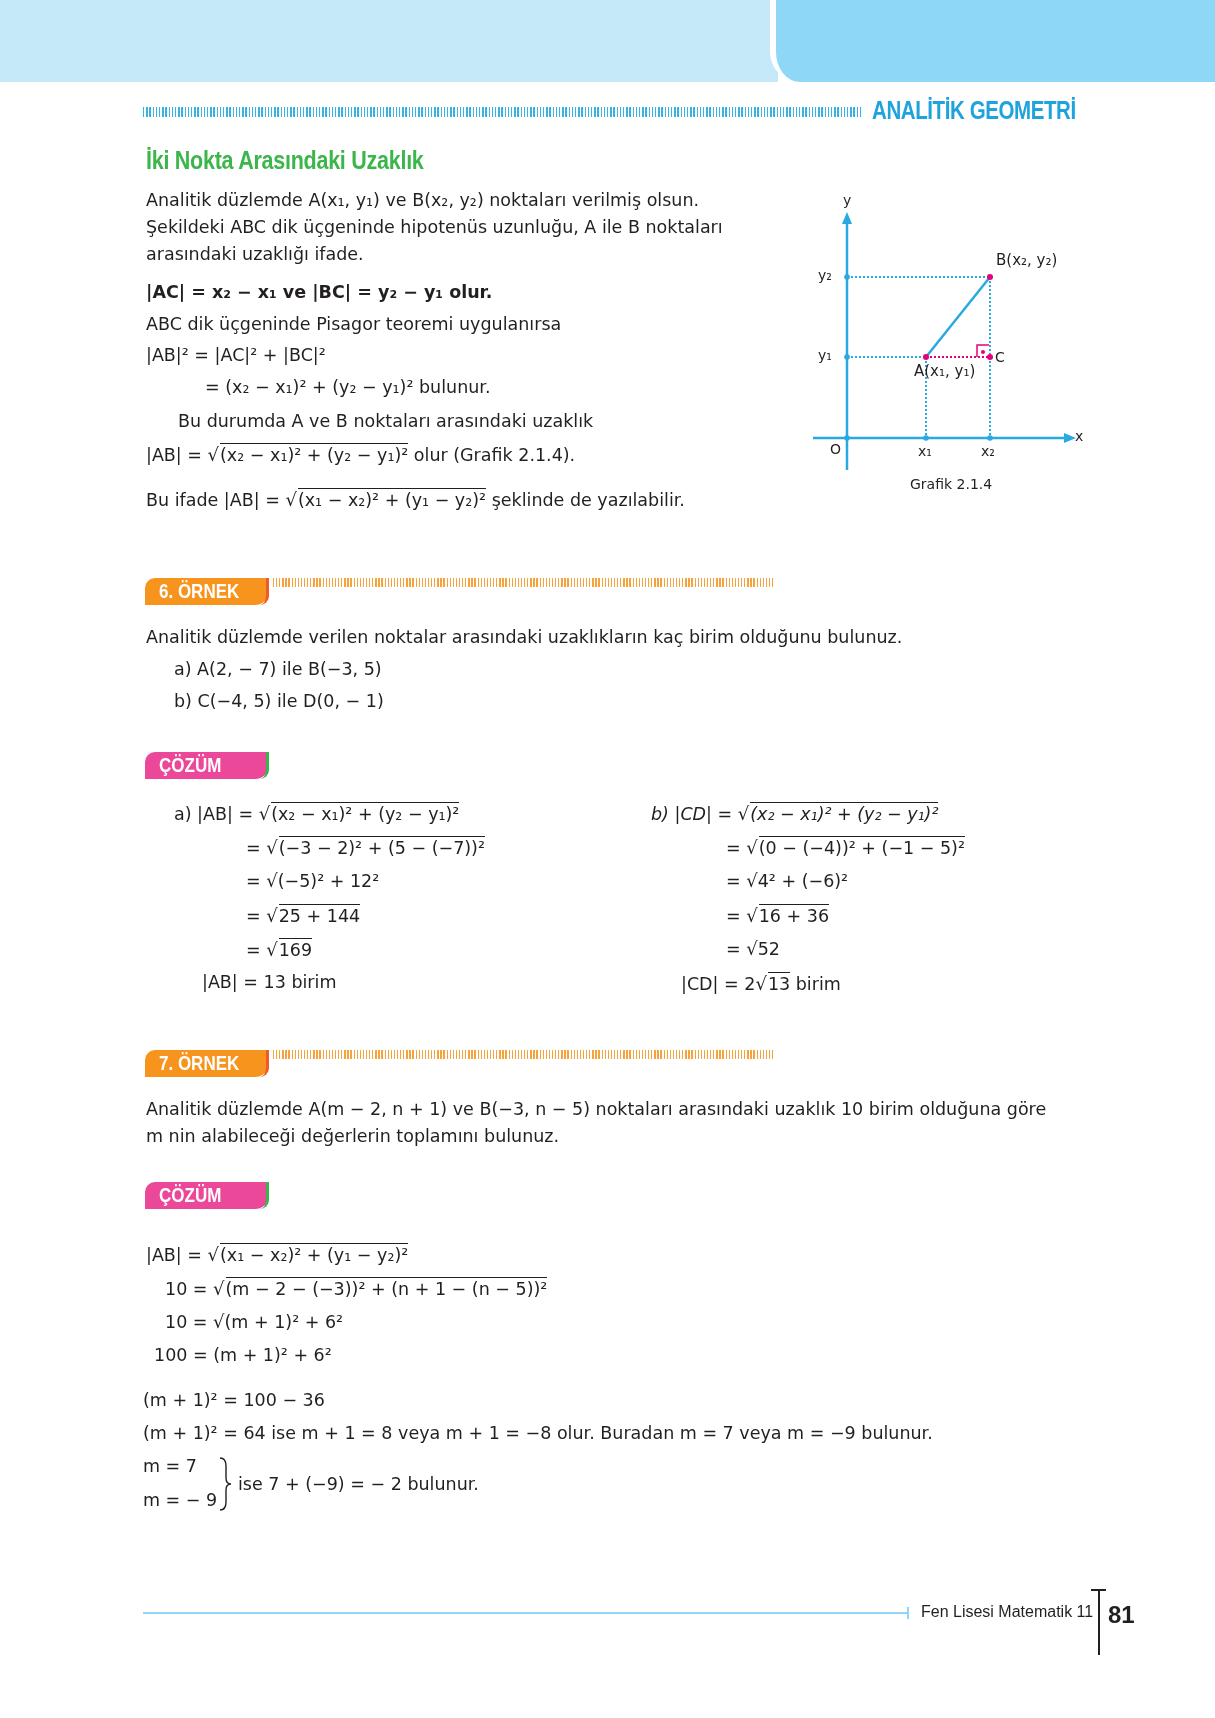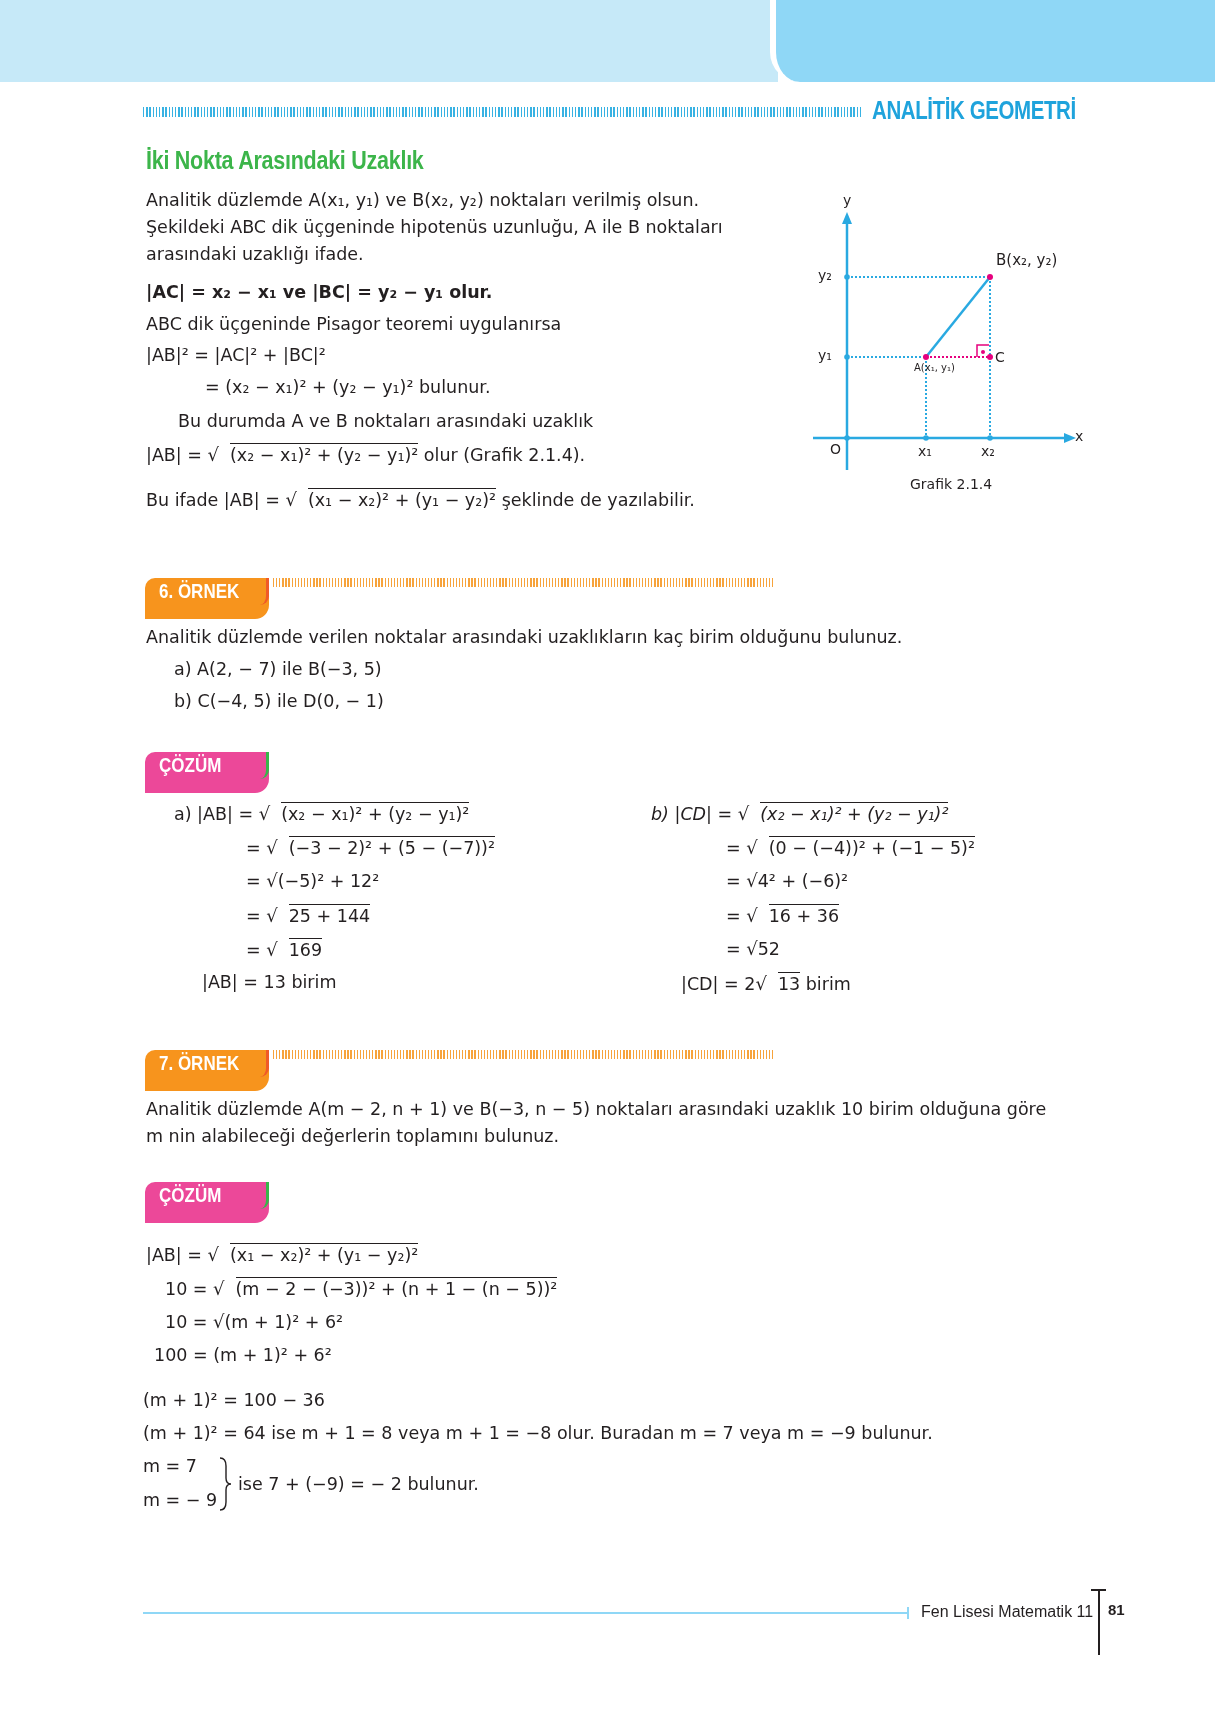--- a/index.html
+++ b/index.html
@@ -104,7 +104,7 @@
 <div class="txt" style="left:918px; top:443px; font-size:14px;">x₁</div>
 <div class="txt" style="left:981px; top:443px; font-size:14px;">x₂</div>
 <div class="txt" style="left:996px; top:251px; font-size:15px;">B(x₂, y₂)</div>
-<div class="txt" style="left:914px; top:362px; font-size:10px;">A(x₁, y₁)</div>
+<div class="txt" style="left:914px; top:362px; font-size:15px;">A(x₁, y₁)</div>
 <div class="txt" style="left:995px; top:349px; font-size:14px;">C</div>
 <div class="graph-caption">Grafik 2.1.4</div>
 

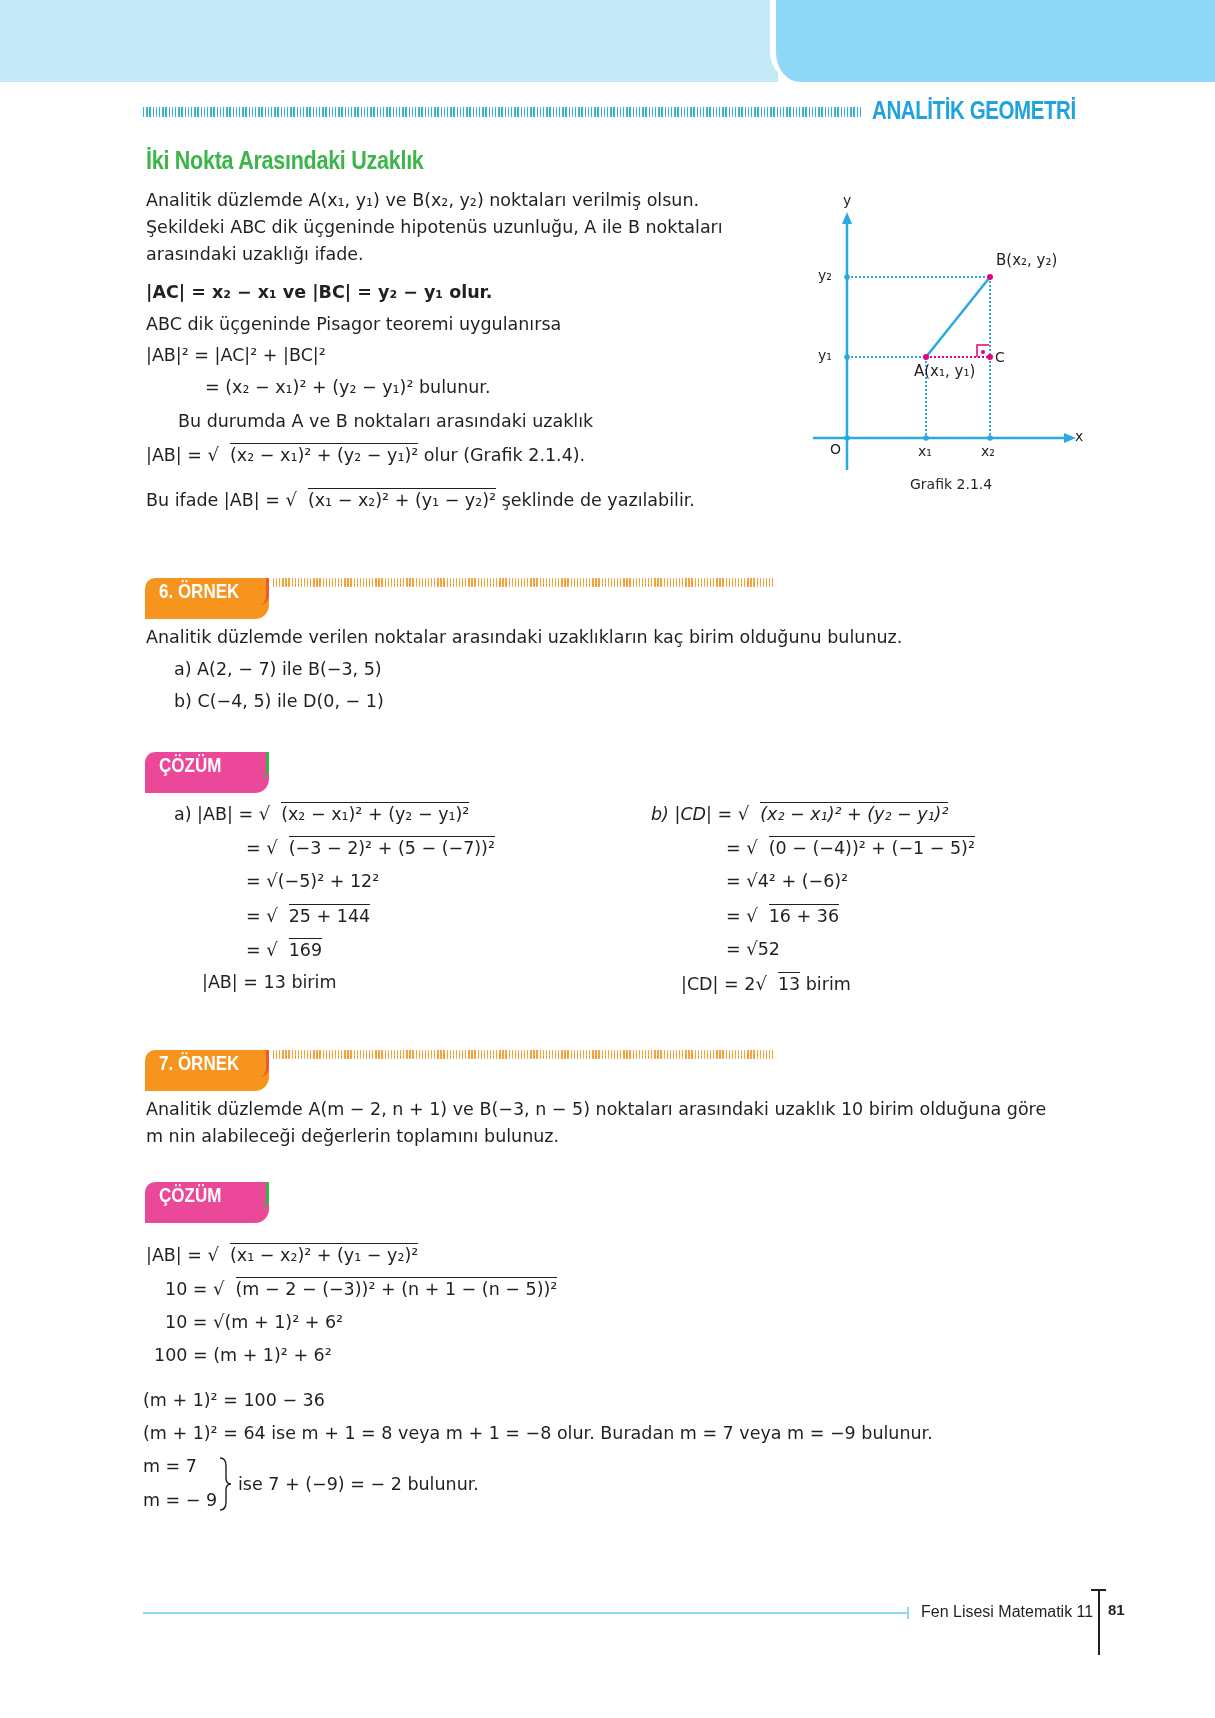--- a/index.html
+++ b/index.html
@@ -20,7 +20,7 @@
 
   .txt { position: absolute; font-family: "DejaVu Sans", sans-serif; font-size: 17.5px; line-height: 1.2; white-space: nowrap; color: #231f20; }
   .math { font-family: "DejaVu Sans", sans-serif; }
-  .sqrt { display: inline-block; border-top: 1px solid #231f20; padding-top: 1px; margin-left: 11px; text-align: right; }
+  .sqrt { display: inline-block; border-top: 1px solid #231f20; padding-top: 1px; margin-left: 1px; text-align: right; }
   .rad { display: inline-block; font-size: 18px; }
 
   .badge { position: absolute; height: 41px; color: #fff; font-weight: bold; font-size: 20px; padding-left: 14px; line-height: 27px; border-top-left-radius: 10px; border-bottom-right-radius: 14px; transform-origin: left top; }

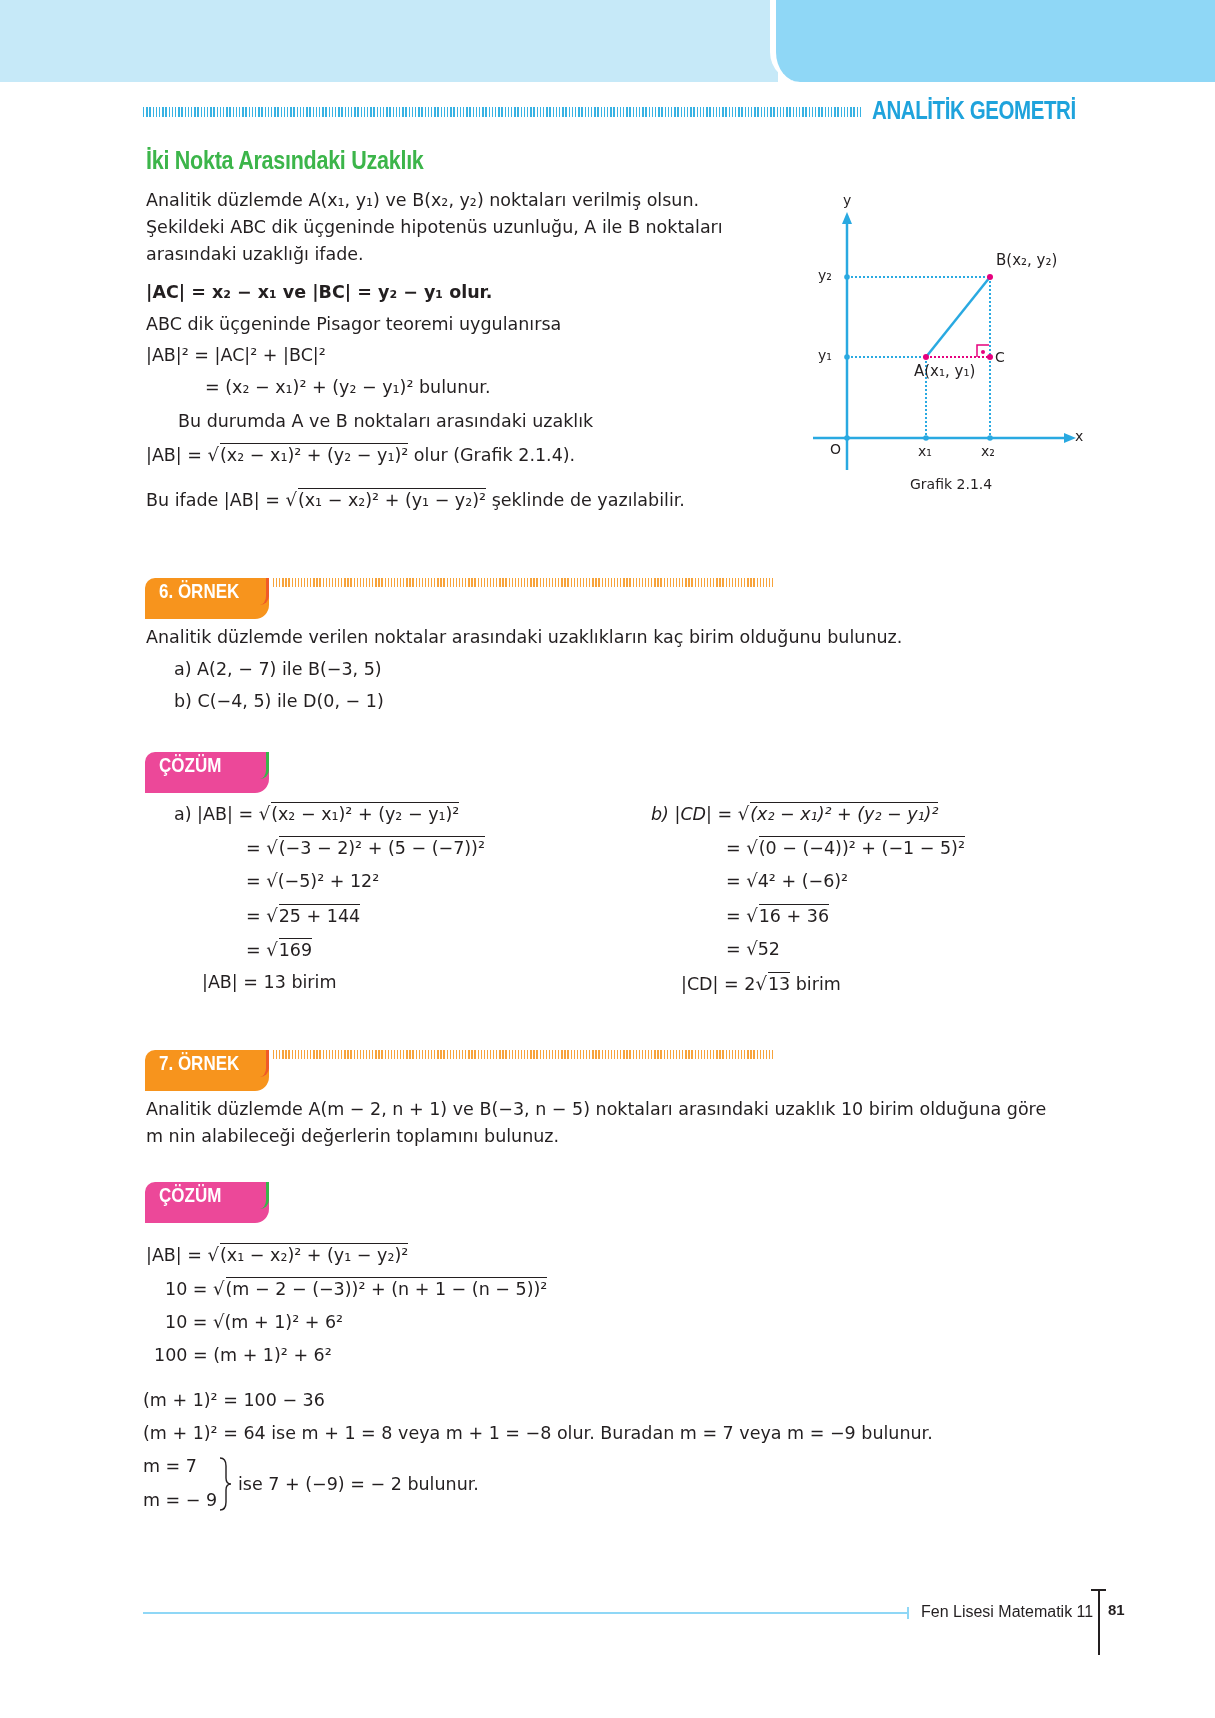--- a/index.html
+++ b/index.html
@@ -23,7 +23,7 @@
   .sqrt { display: inline-block; border-top: 1px solid #231f20; padding-top: 1px; margin-left: 1px; text-align: right; }
   .rad { display: inline-block; font-size: 18px; }
 
-  .badge { position: absolute; height: 41px; color: #fff; font-weight: bold; font-size: 20px; padding-left: 14px; line-height: 27px; border-top-left-radius: 10px; border-bottom-right-radius: 14px; transform-origin: left top; }
+  .badge { position: absolute; height: 27px; color: #fff; font-weight: bold; font-size: 20px; padding-left: 14px; line-height: 27px; border-top-left-radius: 10px; border-bottom-right-radius: 14px; transform-origin: left top; }
   .badge span { display: inline-block; transform: scaleX(0.85); transform-origin: left center; }
   .badge.orange { background: #f7941d; }
   .badge.green { background: #ec4899; }

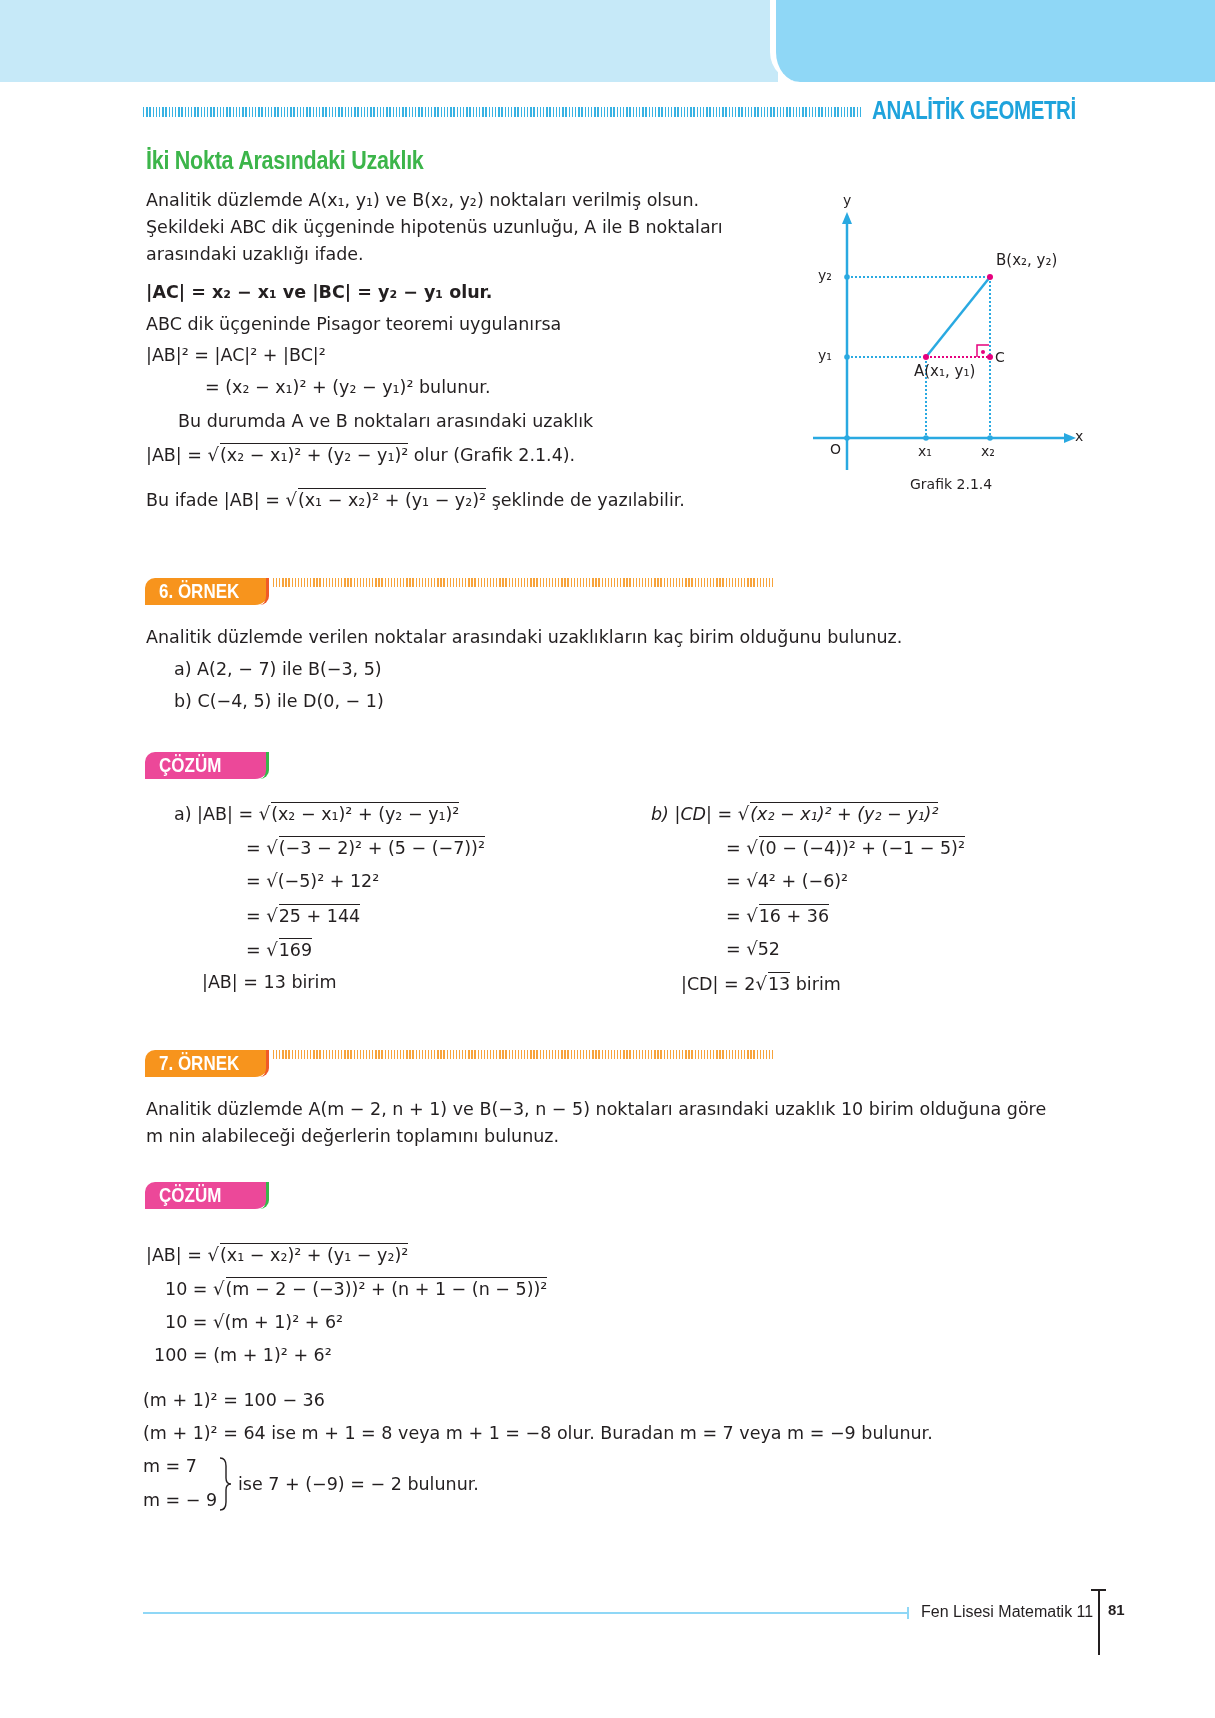--- a/index.html
+++ b/index.html
@@ -39,7 +39,7 @@
   .footer-text { position: absolute; left: 921px; top: 1603px; font-family: "Liberation Sans", sans-serif; font-size: 16px; color: #231f20; }
   .footer-bar-v { position: absolute; left: 1098px; top: 1589px; width: 1.5px; height: 66px; background: #231f20; }
   .footer-bar-h { position: absolute; left: 1091px; top: 1589px; width: 15px; height: 1.5px; background: #231f20; }
-  .page-num { position: absolute; left: 1108px; top: 1601px; font-weight: bold; font-size: 15px; color: #231f20; }
+  .page-num { position: absolute; left: 1108px; top: 1601px; font-weight: bold; font-size: 24px; color: #231f20; }
 </style>
 </head>
 <body>

